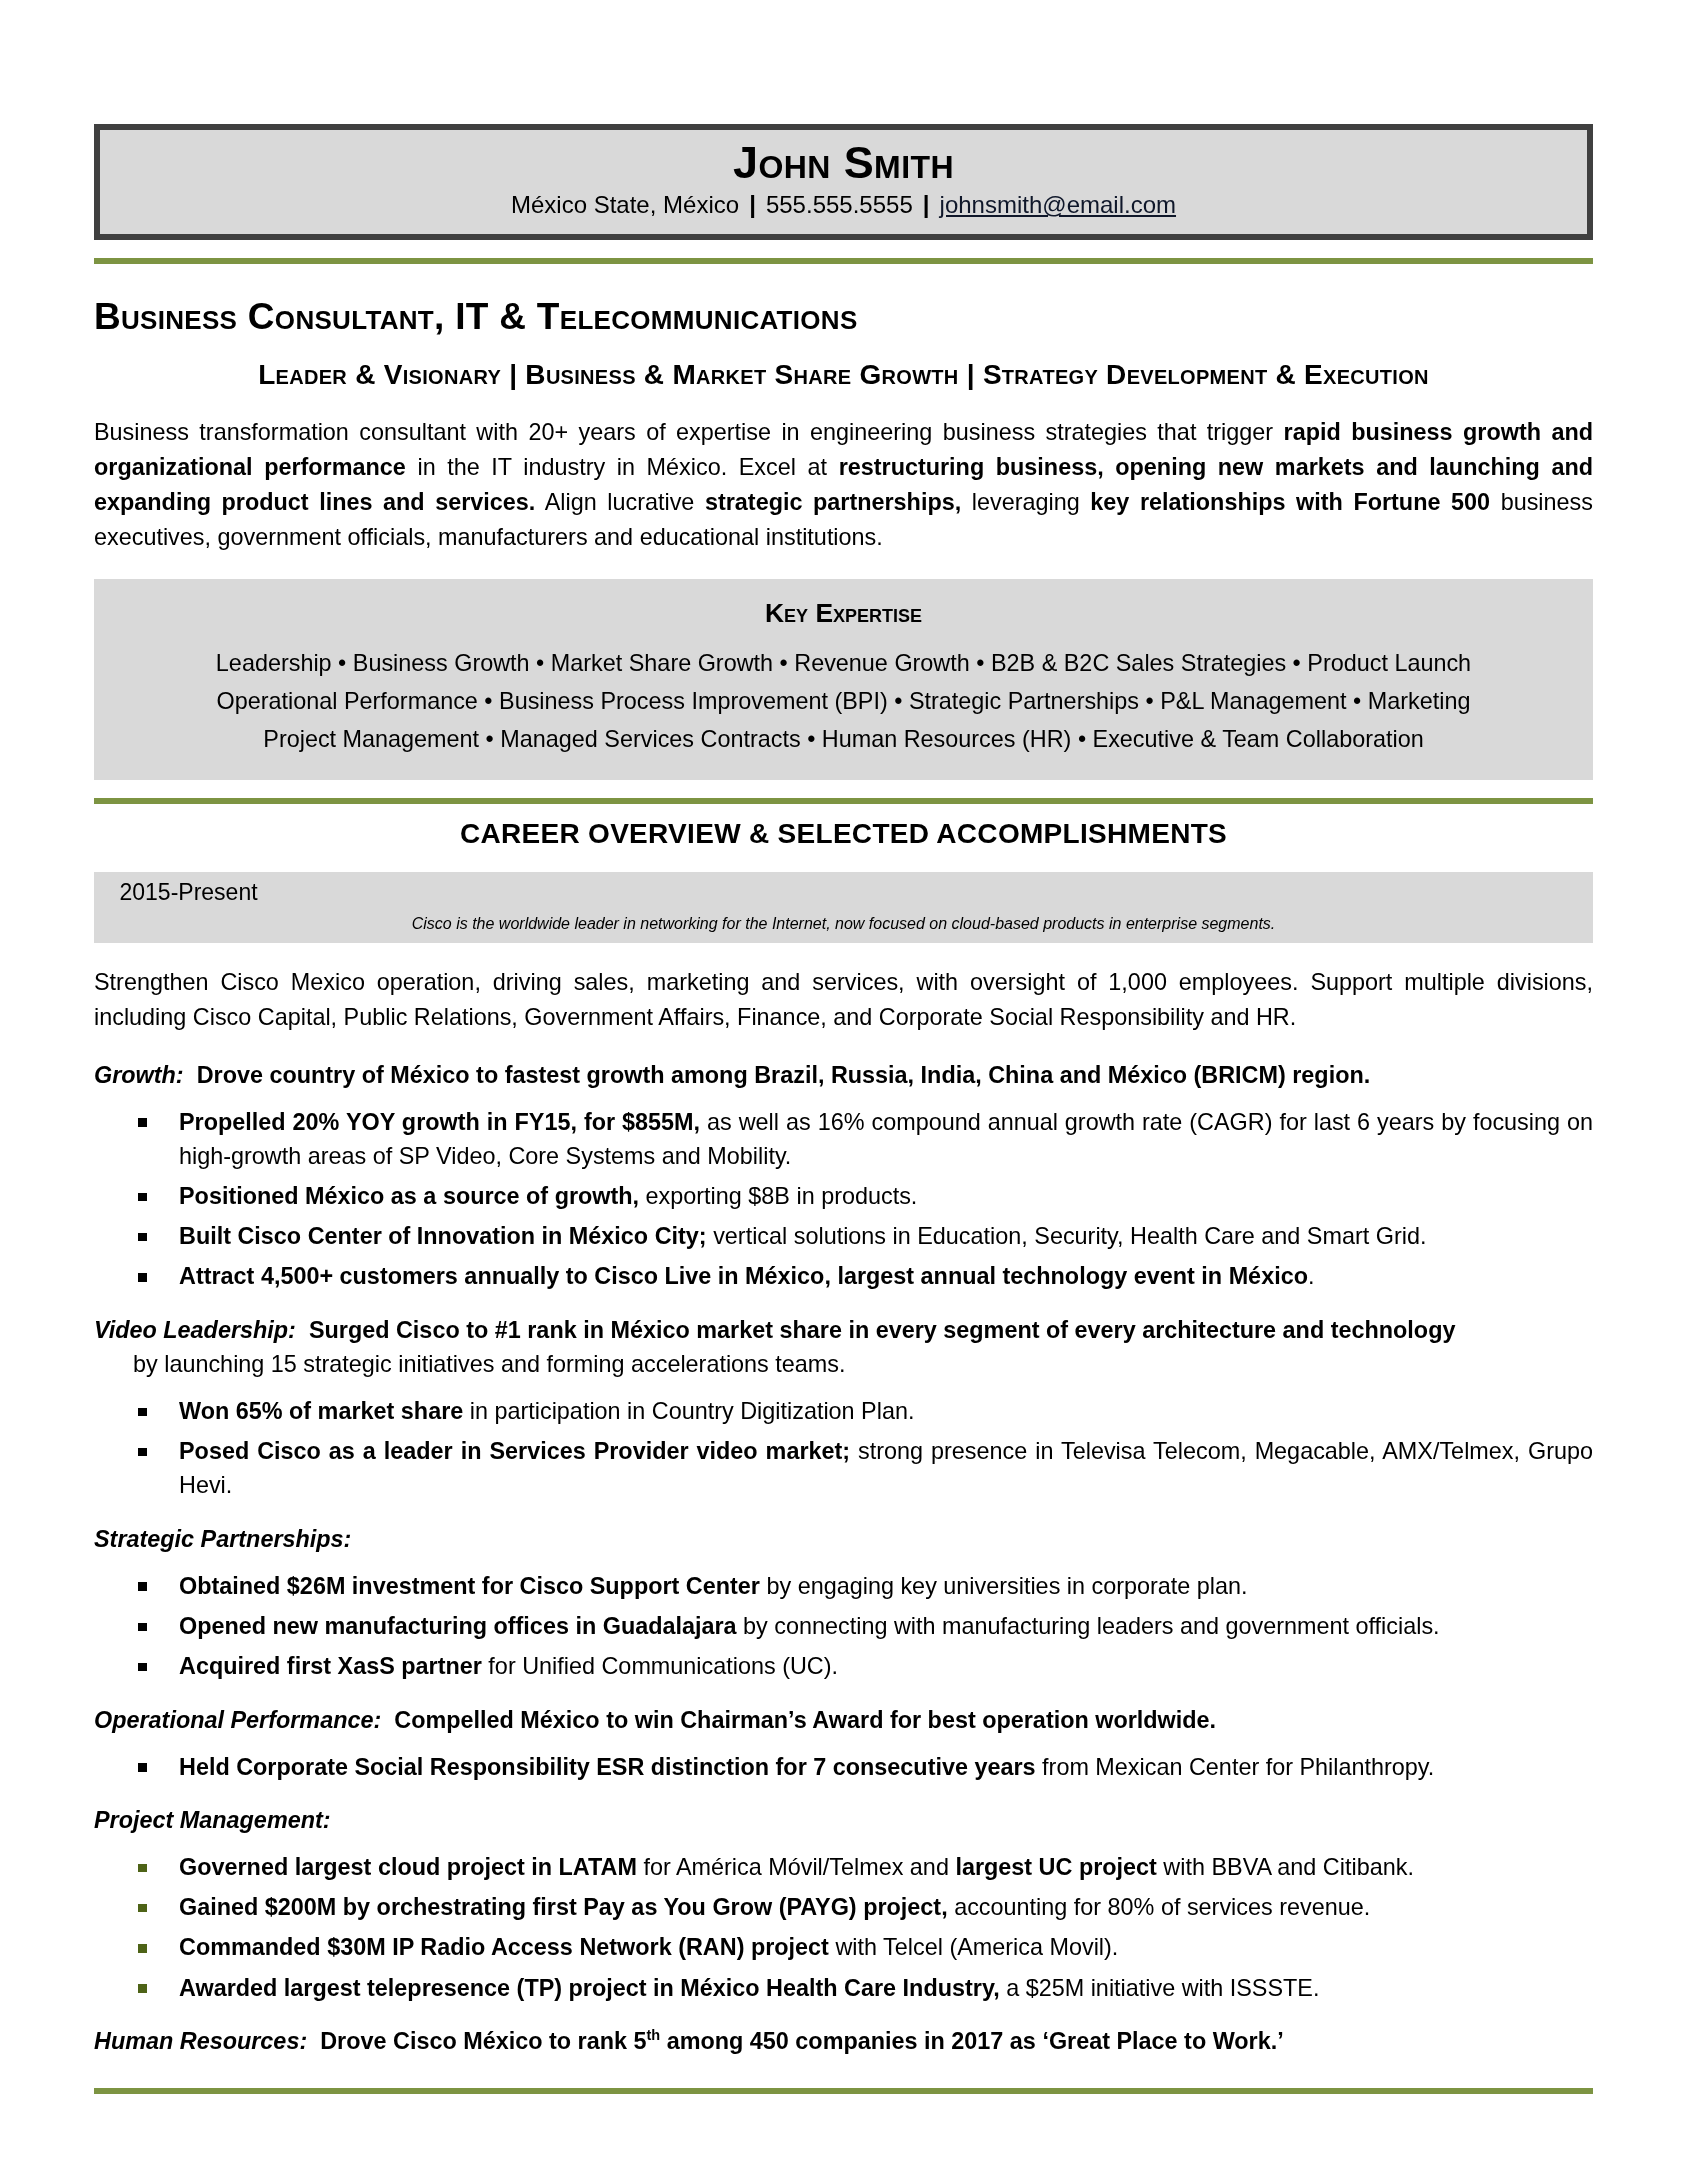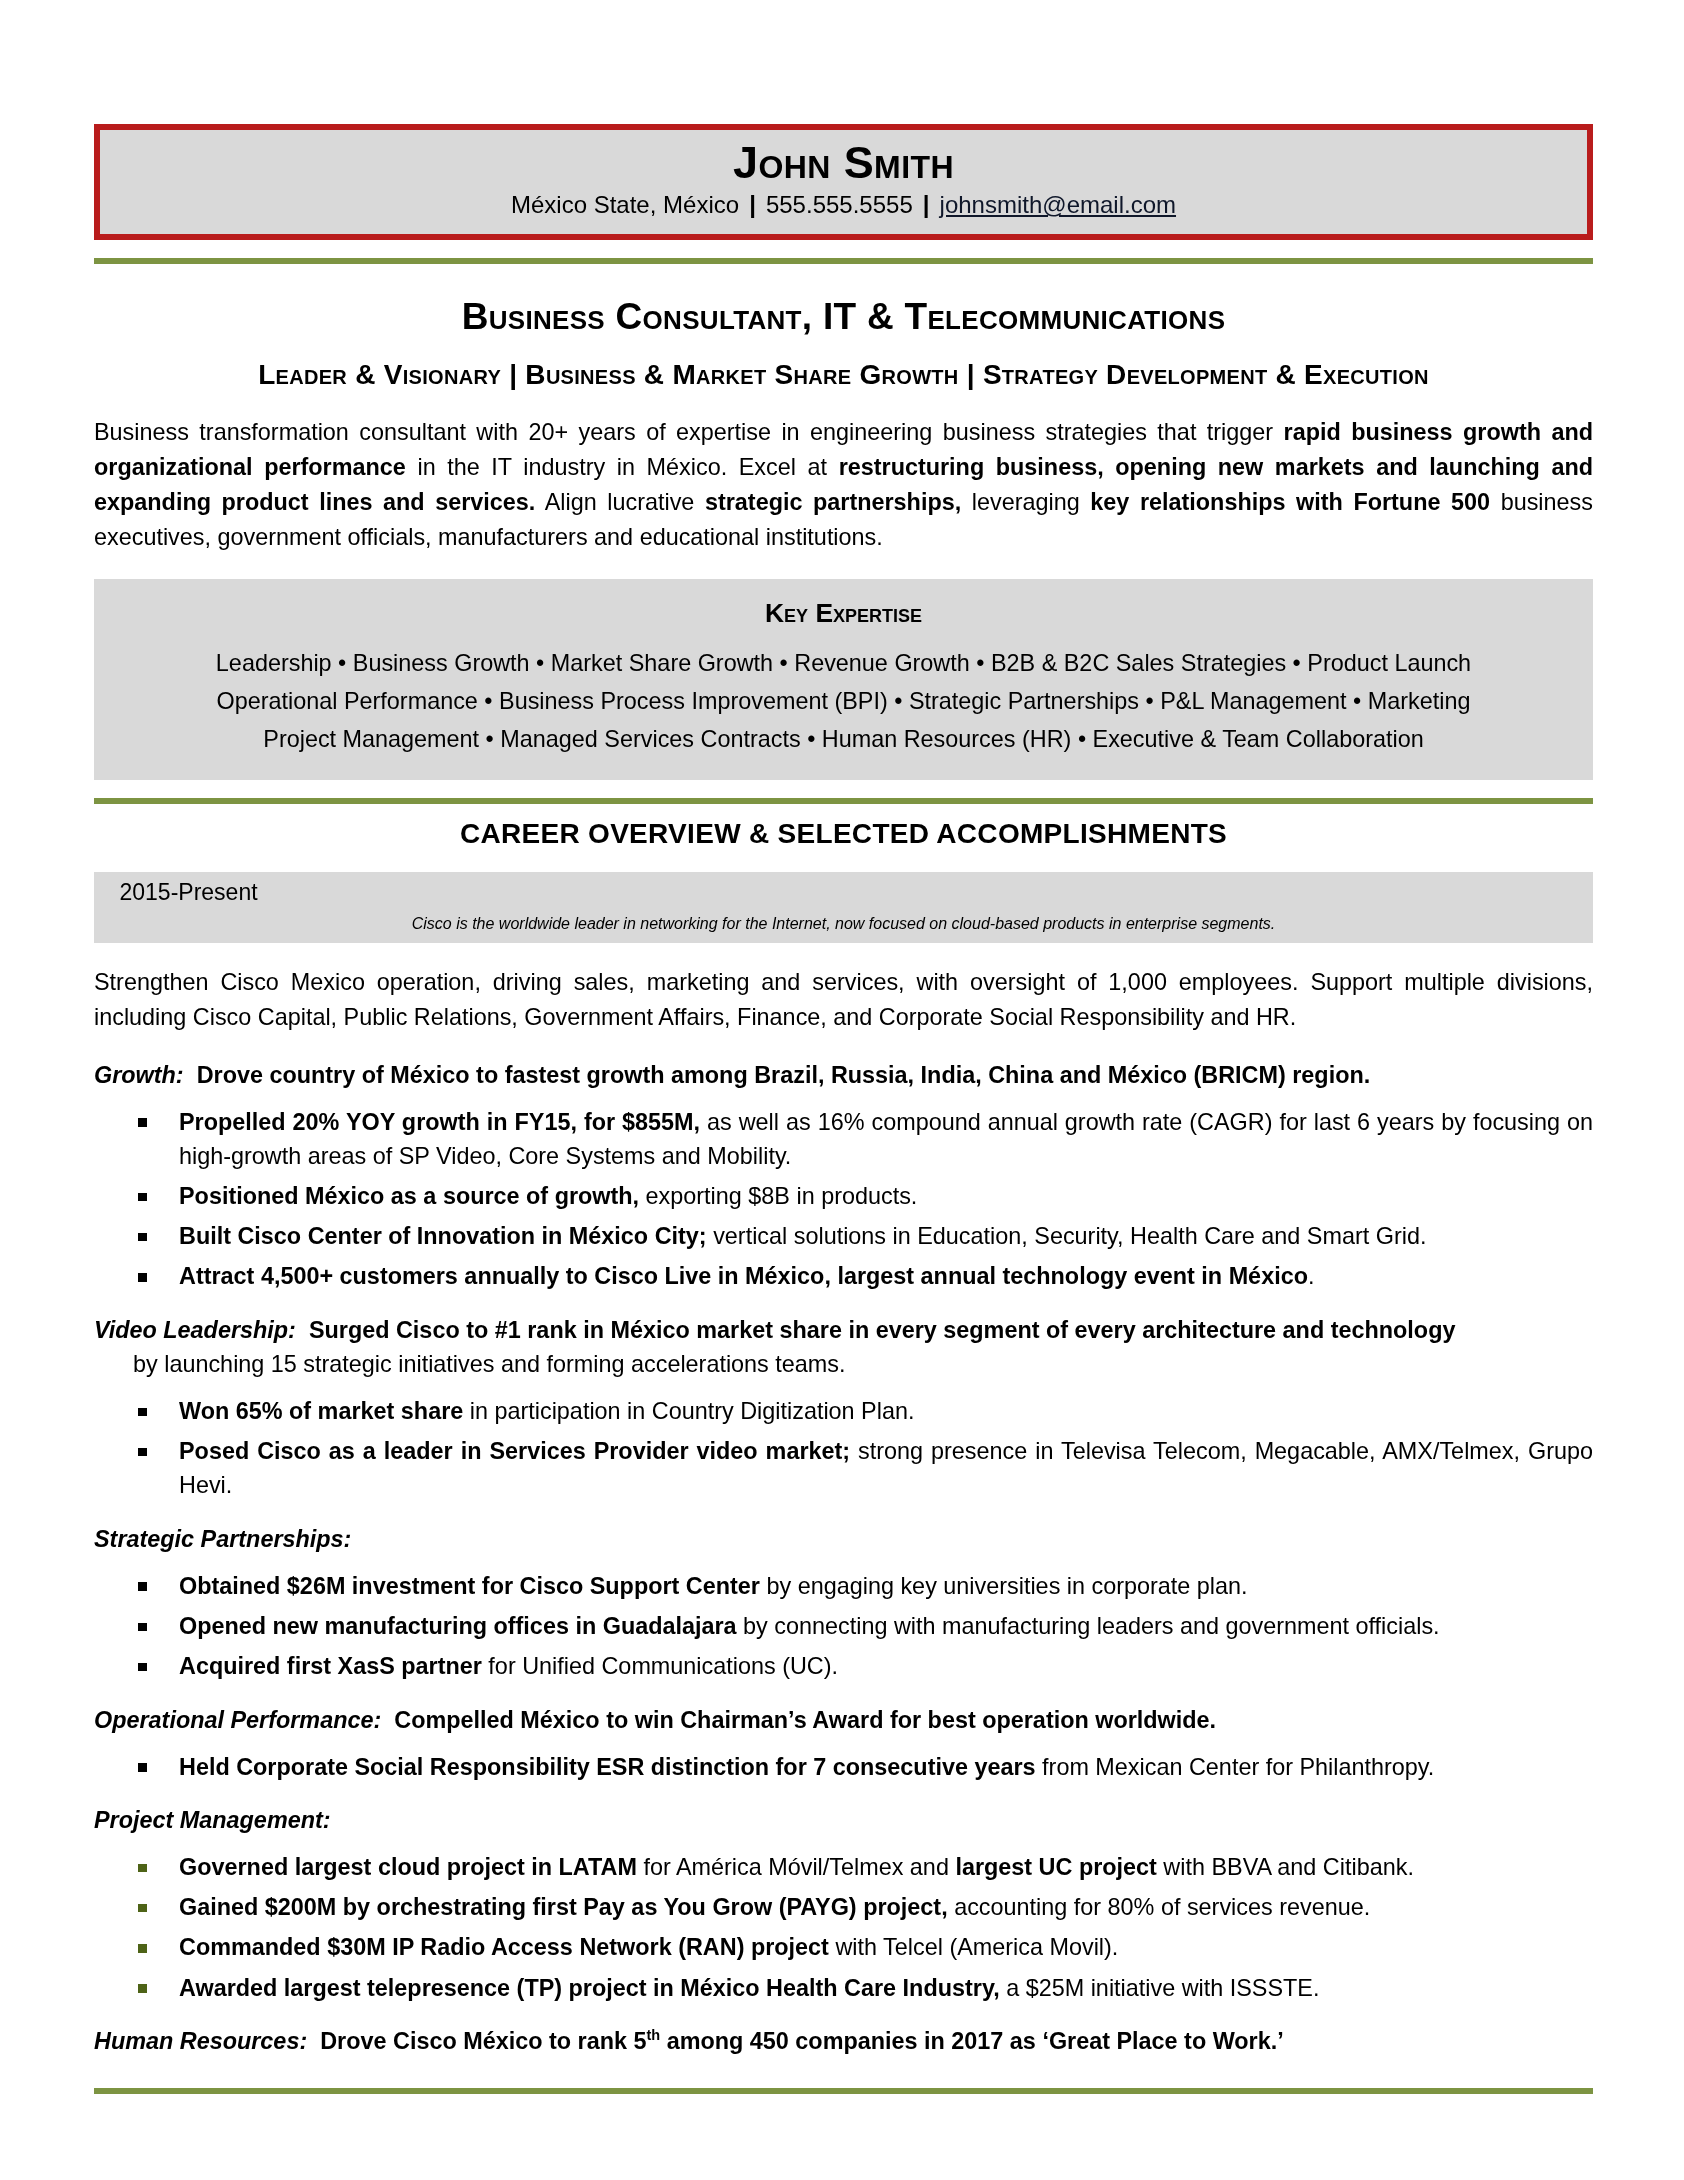--- a/index.html
+++ b/index.html
@@ -30,7 +30,7 @@
   
   .name-box {
     margin-top: 124px;
-    border: 6px solid #b91c1c;
+    border: 6px solid #404040;
     background: #d9d9d9;
     padding: 8.5px 0 13.6px 0;
     text-align: center;

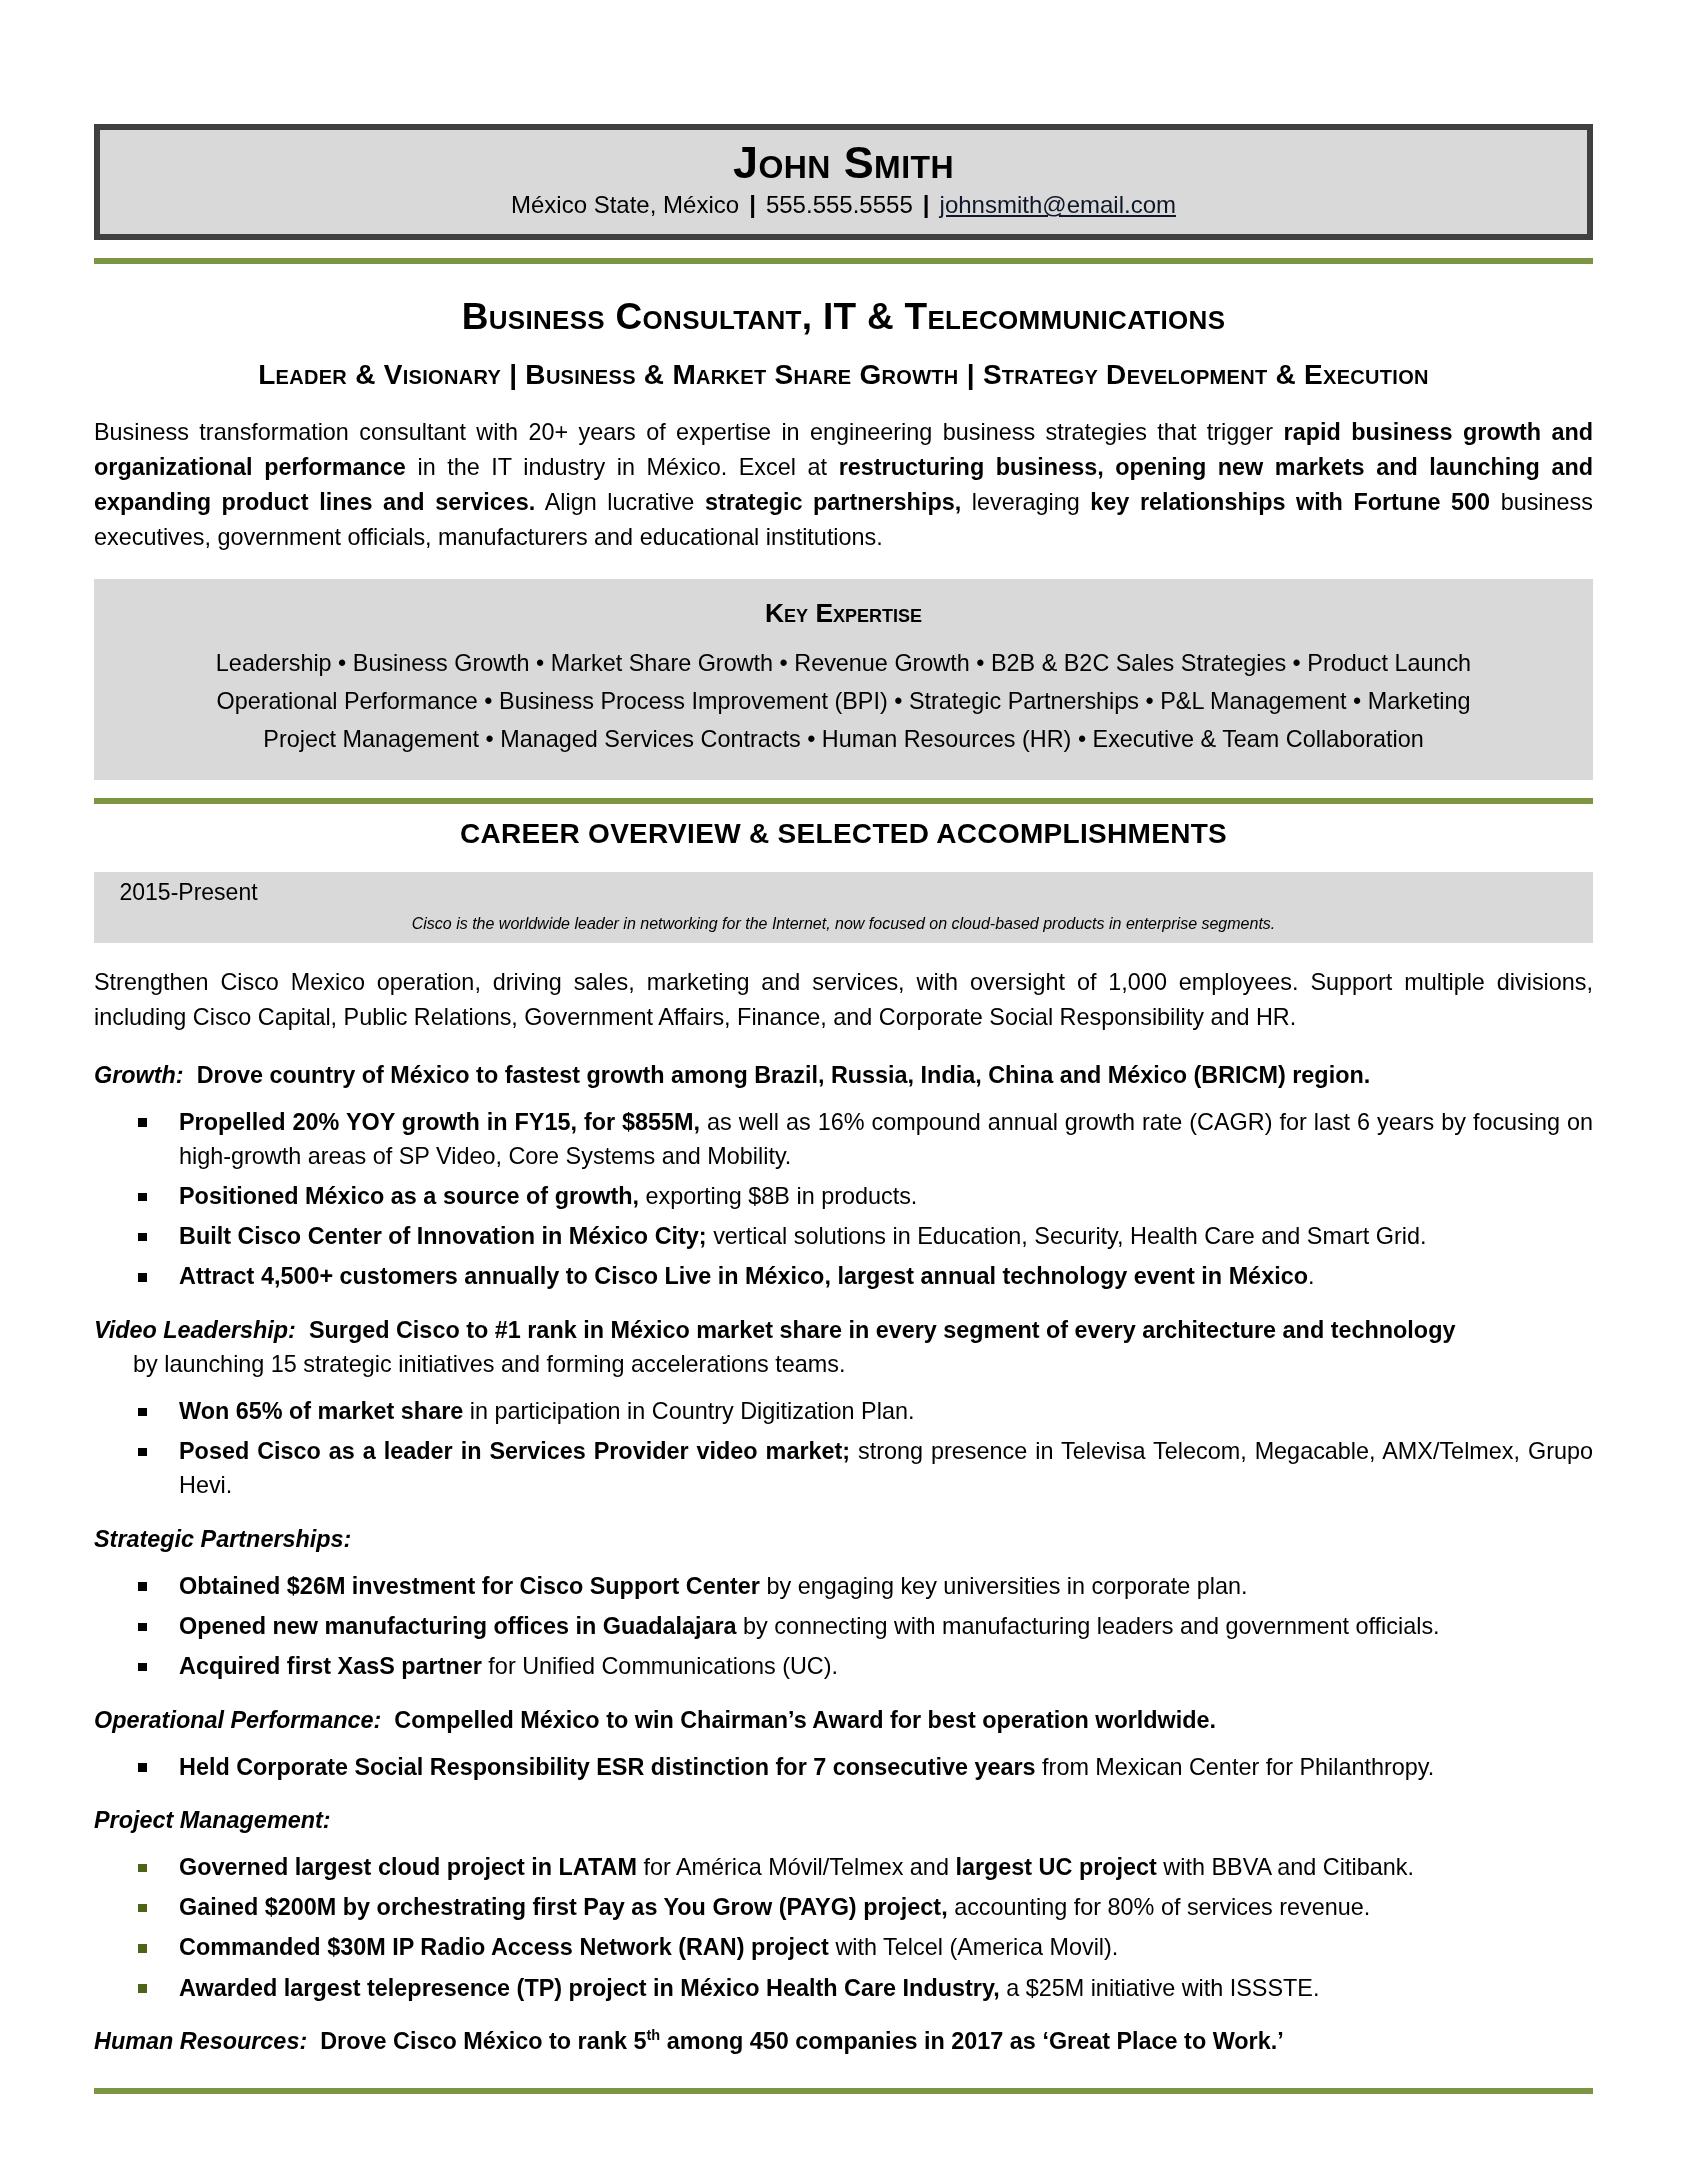--- a/index.html
+++ b/index.html
@@ -66,7 +66,6 @@
 
   
   .headline {
-    text-align: center;
     font-family: "Liberation Sans Narrow", "Liberation Sans", sans-serif;
     font-weight: bold;
     font-size: 37px;

